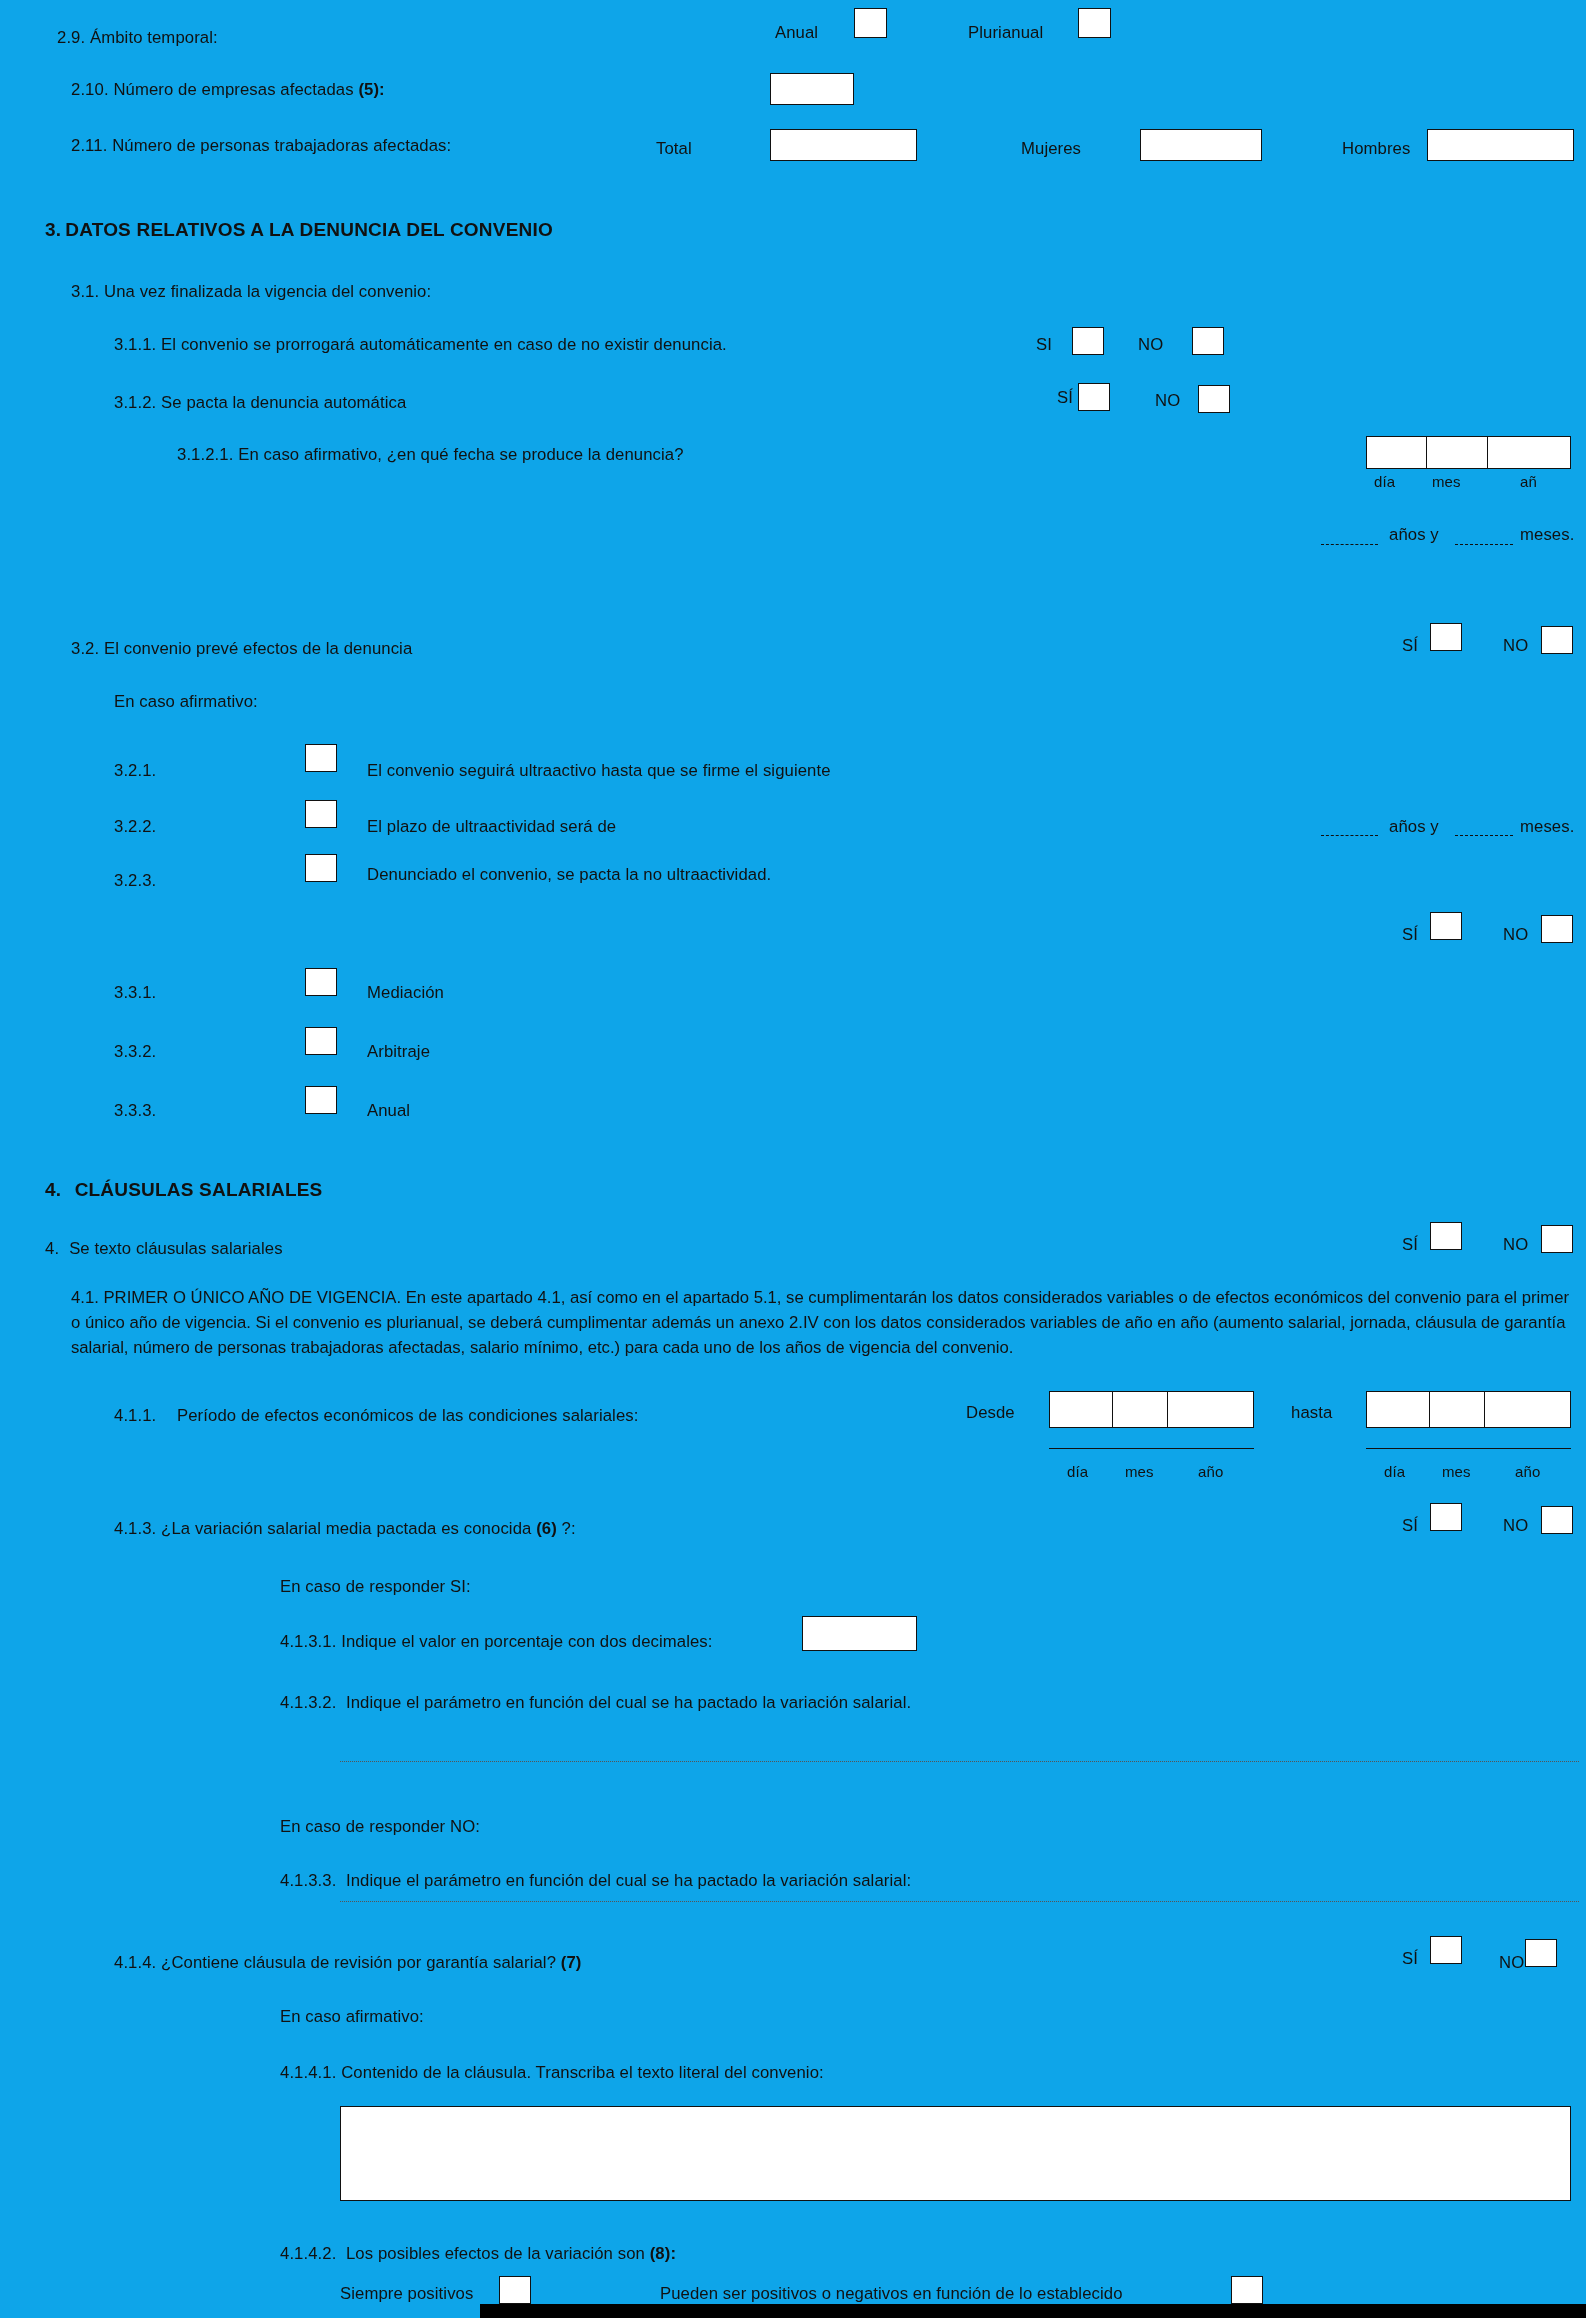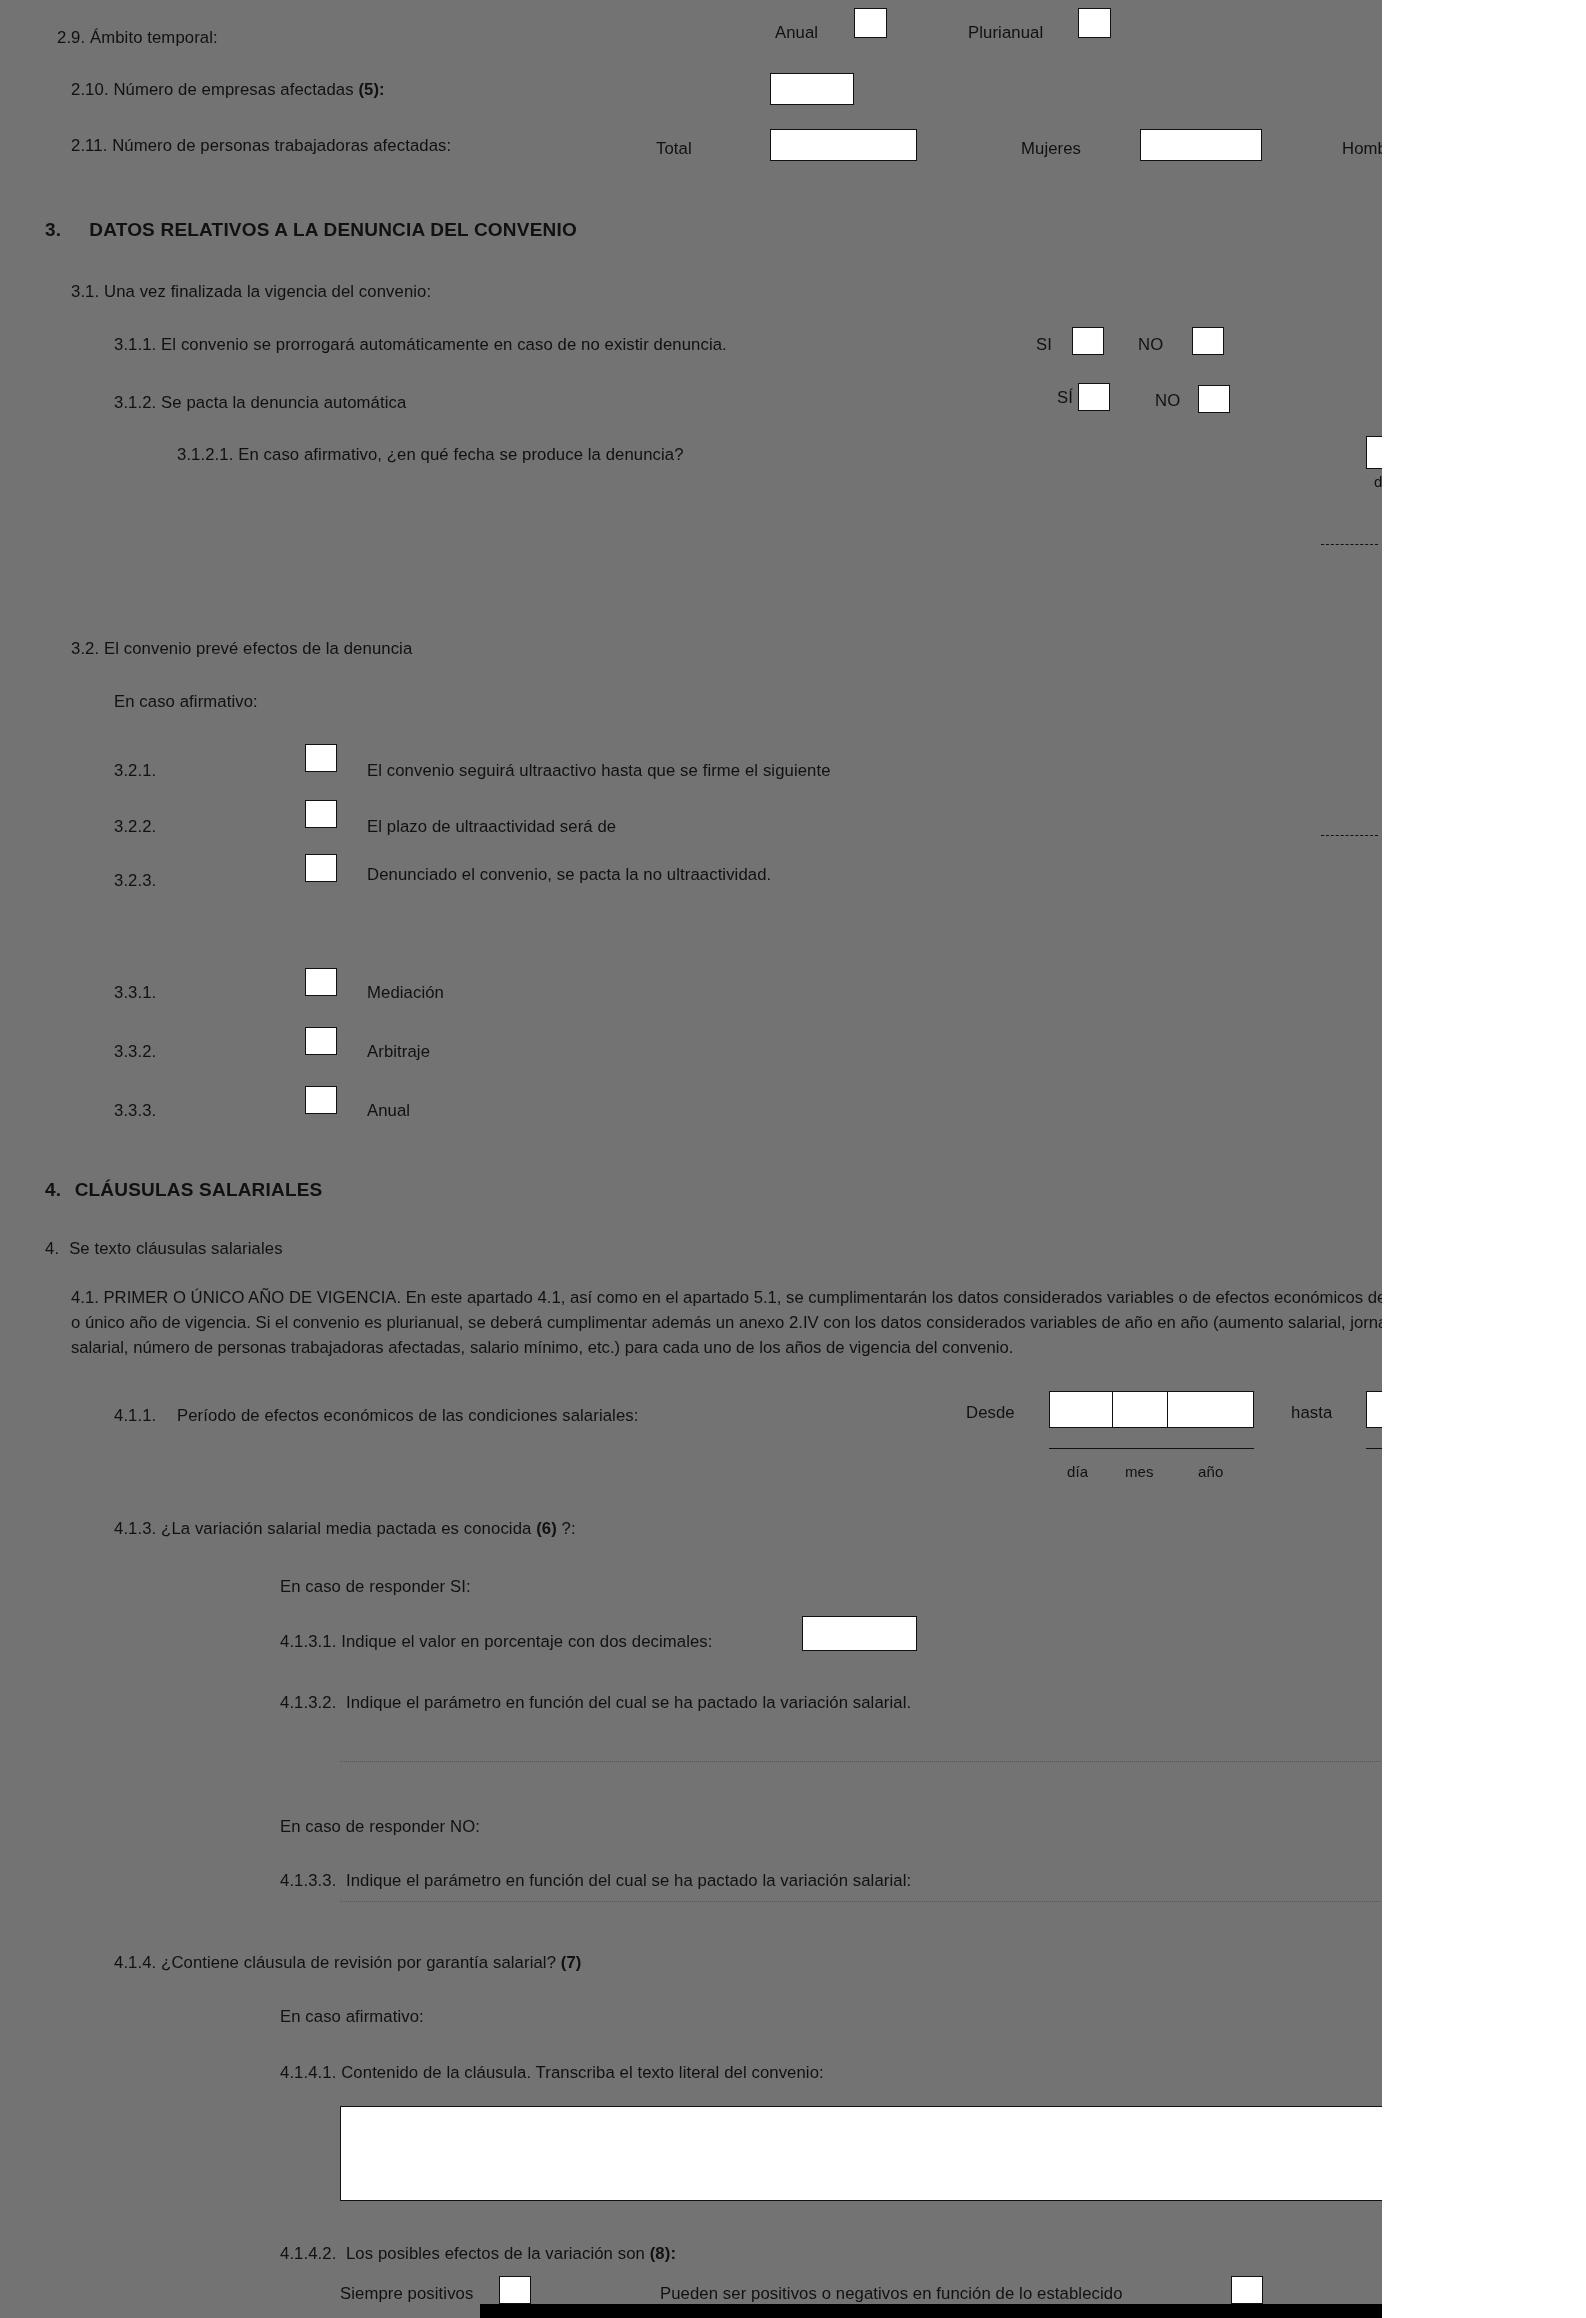--- a/index.html
+++ b/index.html
@@ -5,7 +5,7 @@
   *{box-sizing:border-box;margin:0;padding:0}
   html,body{background:#ffffff}
   body{font-family:"Liberation Sans","DejaVu Sans",sans-serif;color:#111}
-  .page{position:relative;width:1382px;height:2319px;background:#737373;overflow:hidden}
+  .page{position:relative;width:1586px;height:2319px;background:#0ea5e9;overflow:hidden}
   .t{position:absolute;font-size:16.7px;line-height:1.25;white-space:nowrap;letter-spacing:0.1px}
   .b{font-weight:700}
   .h{position:absolute;font-size:19px;font-weight:700;white-space:nowrap;letter-spacing:0.2px}

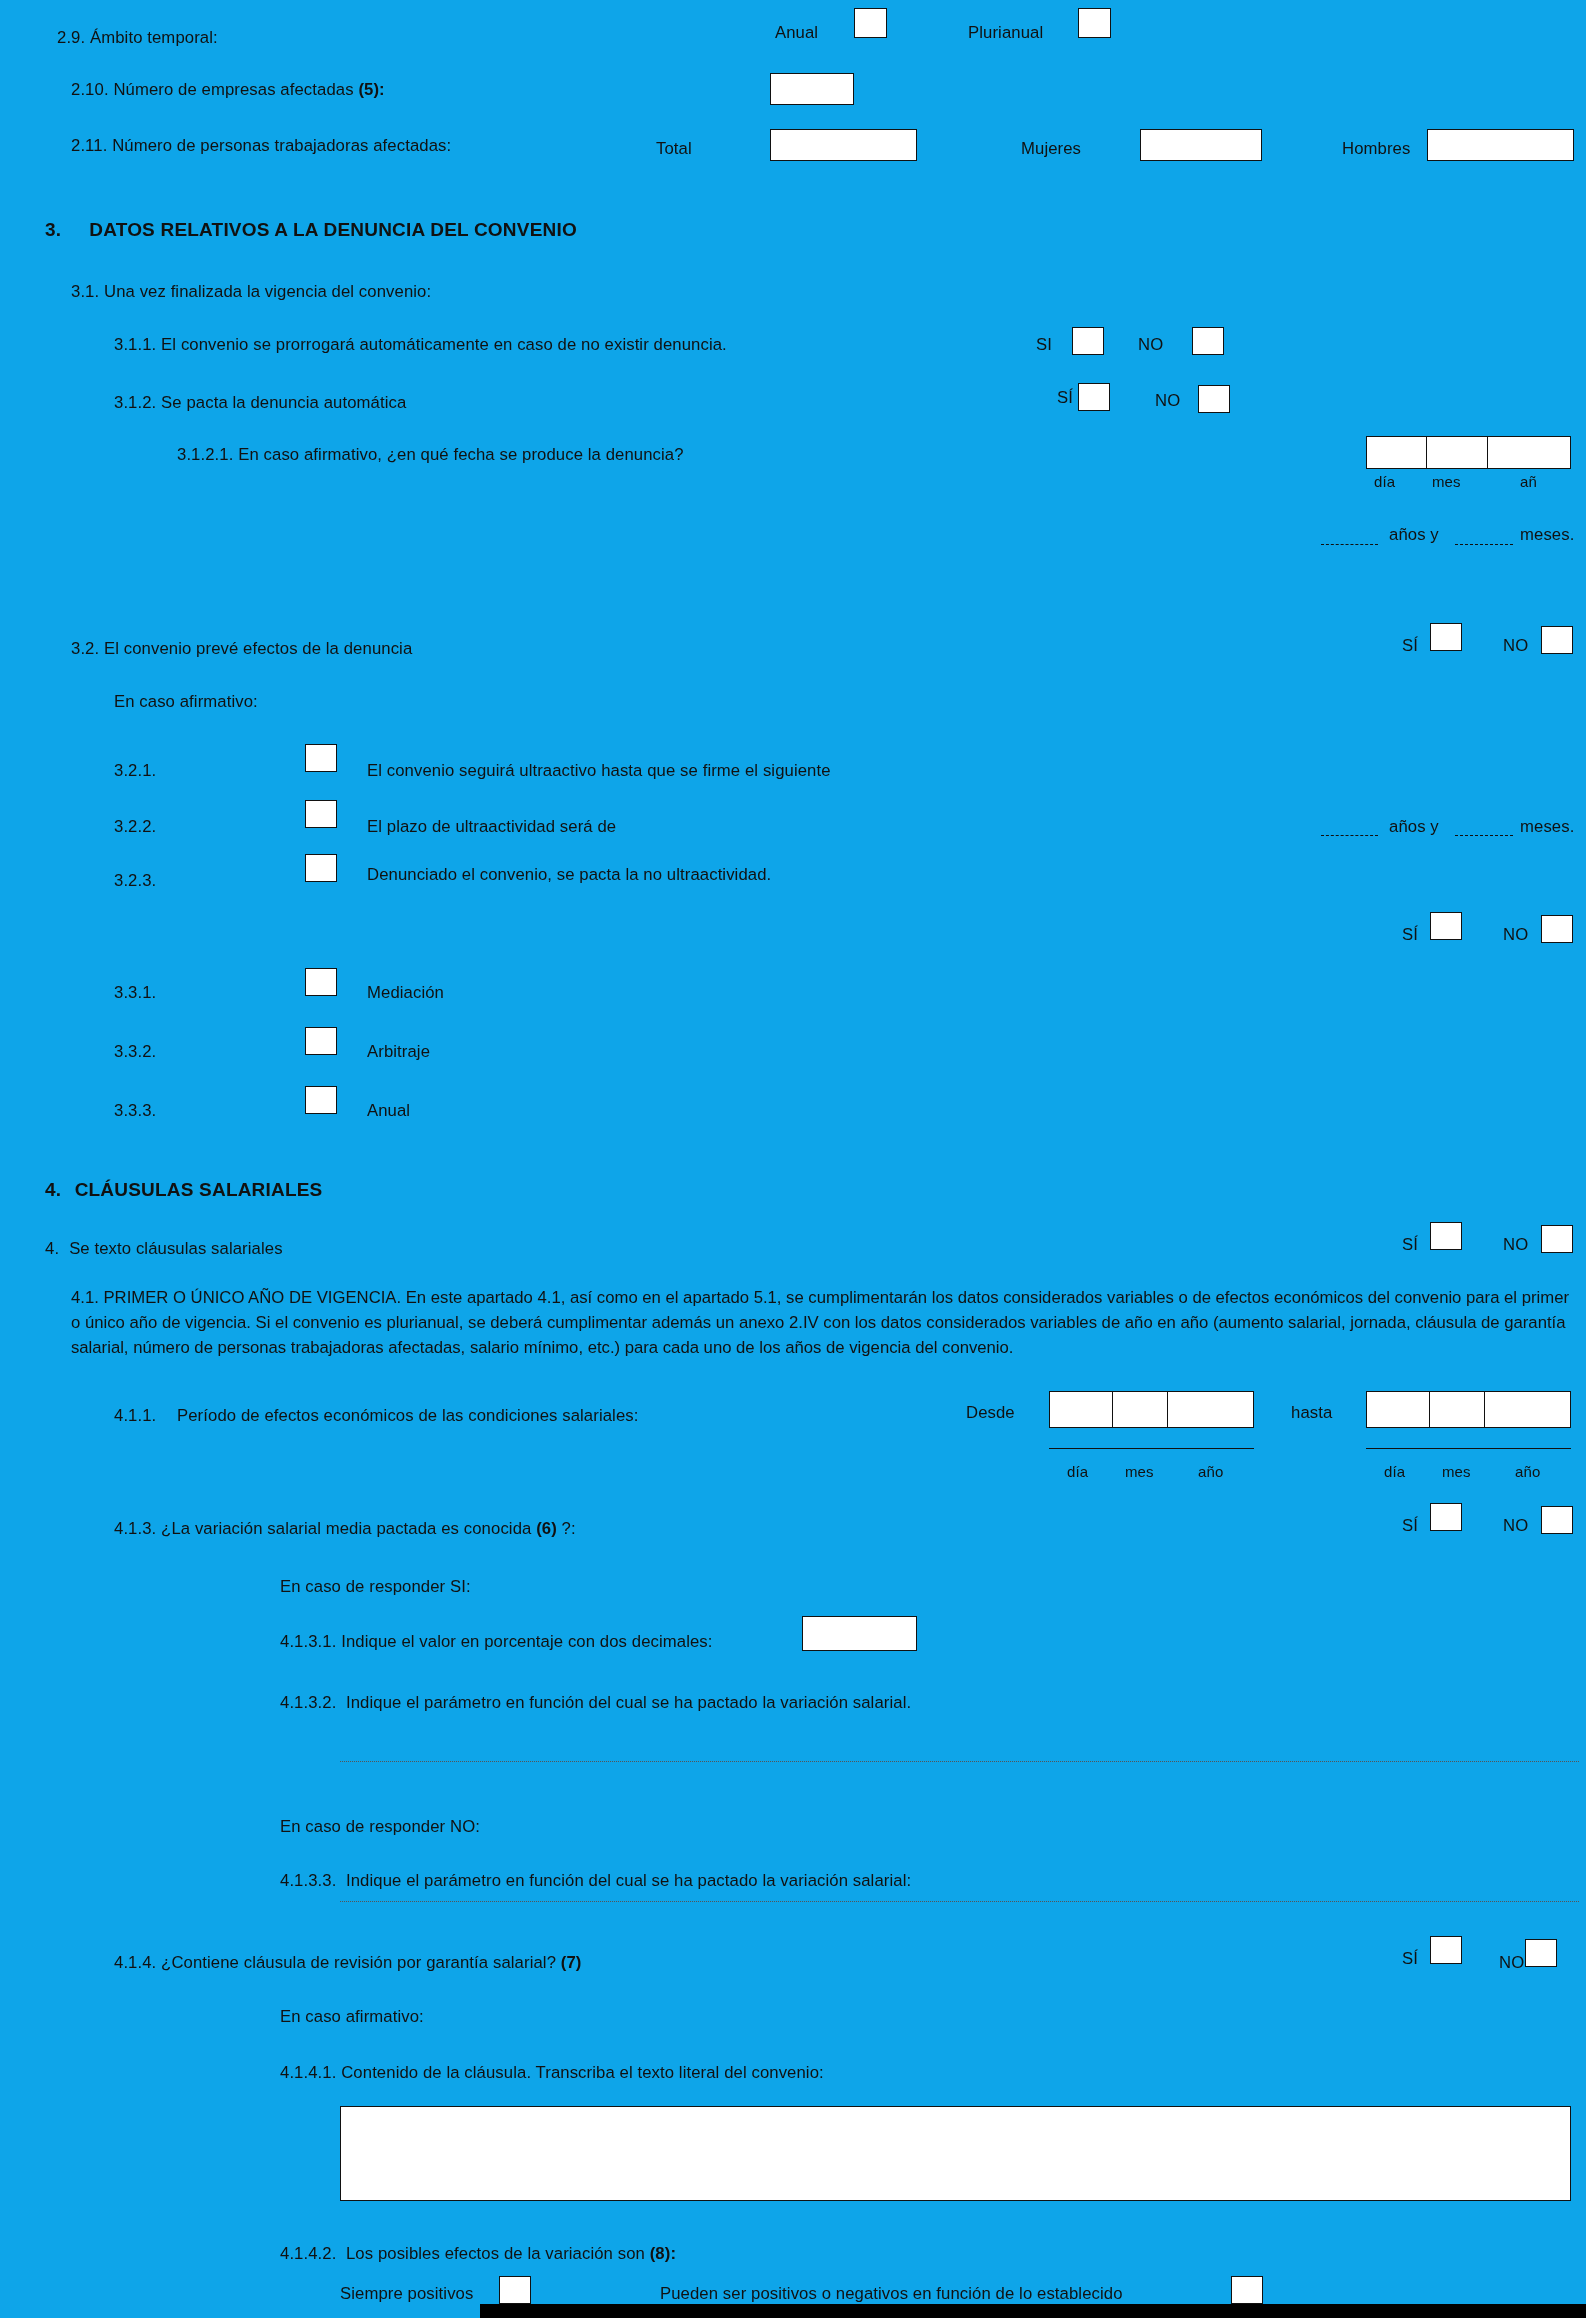--- a/index.html
+++ b/index.html
@@ -44,7 +44,7 @@
   <div class="t" style="left:1342px;top:139px">Hombres</div>
   <input class="fbox" style="left: 1427px; top: 129px; width: 147px; height: 32px;">
 
-  <div class="h" style="left:45px;top:219px"><span>3.</span><span style="margin-left:28px">DATOS RELATIVOS A LA DENUNCIA DEL CONVENIO</span></div>
+  <div class="h" style="left:45px;top:219px"><span>3.</span><span style="margin-left:4px">DATOS RELATIVOS A LA DENUNCIA DEL CONVENIO</span></div>
 
   <div class="t" style="left:71px;top:282px"><span>3.1.</span> <span>Una vez finalizada la vigencia del convenio:</span></div>
 

